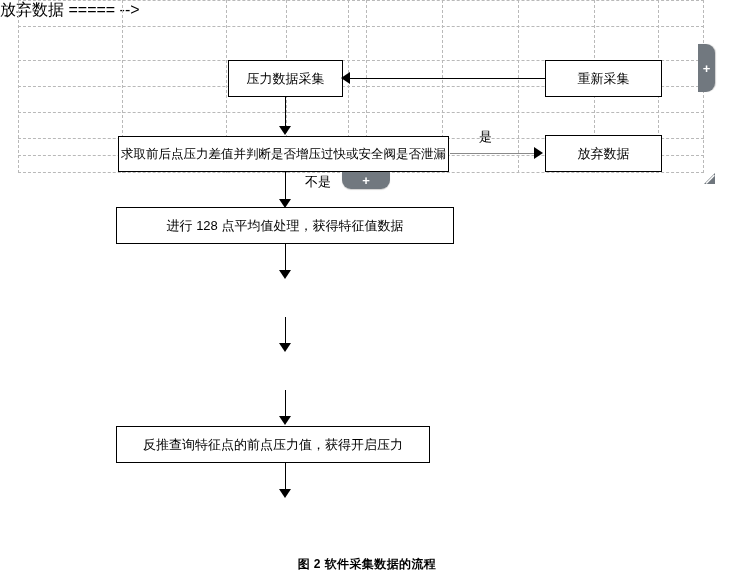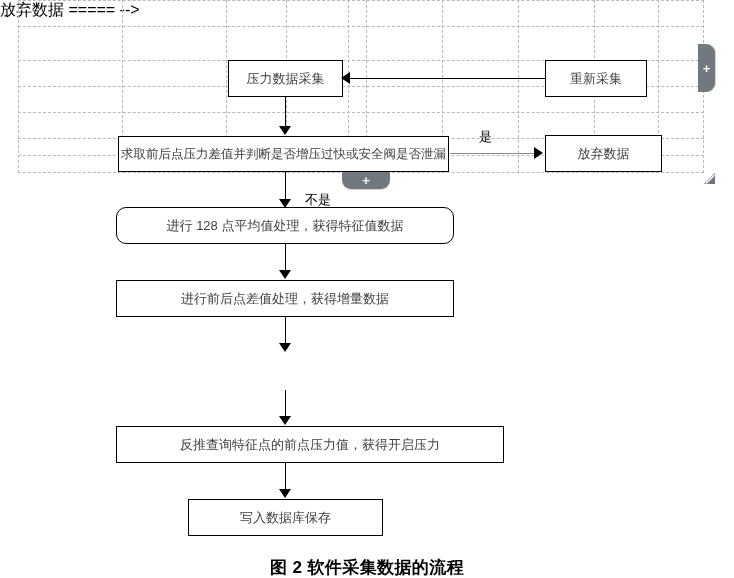--- a/index.html
+++ b/index.html
@@ -27,7 +27,7 @@
   .box{
     position:absolute;box-sizing:border-box;background:#fff;
     border:1.6px solid #000;display:flex;align-items:center;justify-content:center;
-    font-size:13px;line-height:1.2;color:#404040;text-align:center;white-space:nowrap;
+    font-size:13px;line-height:1.2;color:#000000;text-align:center;white-space:nowrap;
   }
   .box.thin{border-width:1.2px;}
 

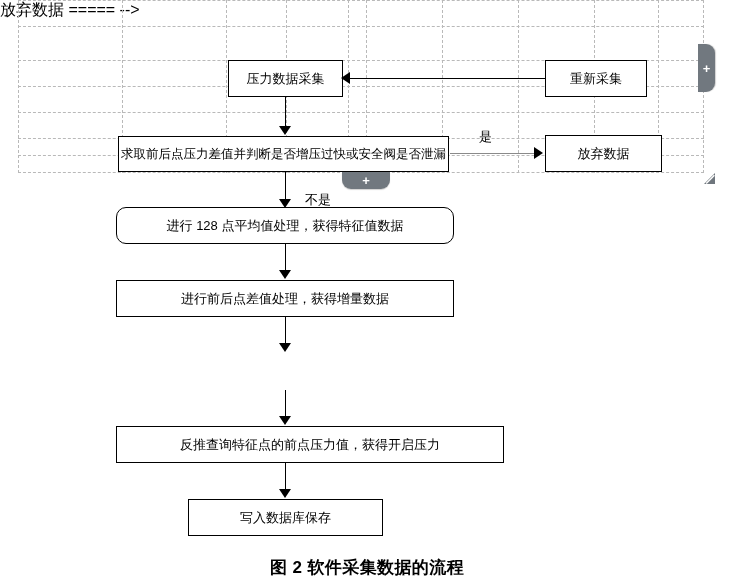--- a/index.html
+++ b/index.html
@@ -112,7 +112,7 @@
     <span>压力数据采集</span>
   </div>
 
-  <div class="box" style="left:545px;top:60px;width:102px;height:37px;">
+  <div class="box" style="left:545px;top:60px;width:117px;height:37px;">
     <span>重新采集</span>
   </div>
 

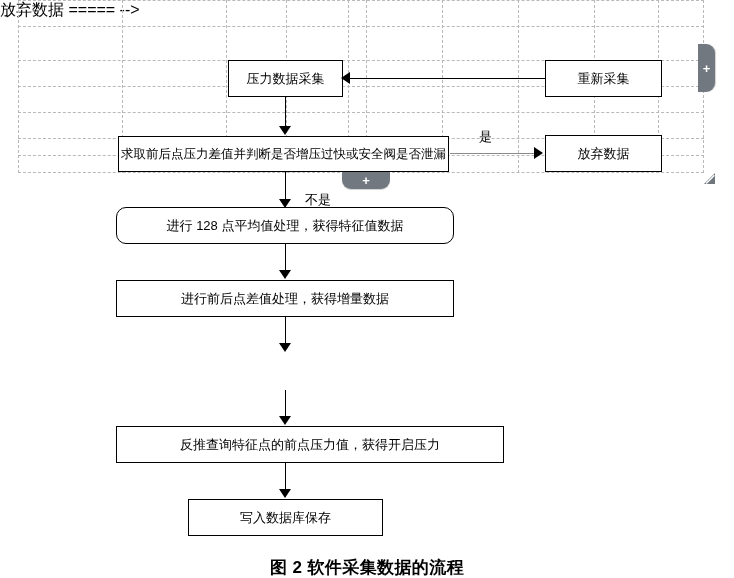--- a/index.html
+++ b/index.html
@@ -140,7 +140,7 @@
   
   <div class="vline" style="left:285px;top:172px;height:30px;"></div>
   <div class="arrow-down" style="left:279px;top:199px;"></div>
-  <div class="edge-label" style="left:305px;top:191px;text-align:right;">不是</div>
+  <div class="edge-label" style="left:305px;top:173px;text-align:right;">不是</div>
 
   
   <div class="box" style="left:116px;top:207px;width:338px;height:37px;border-radius:10px;">

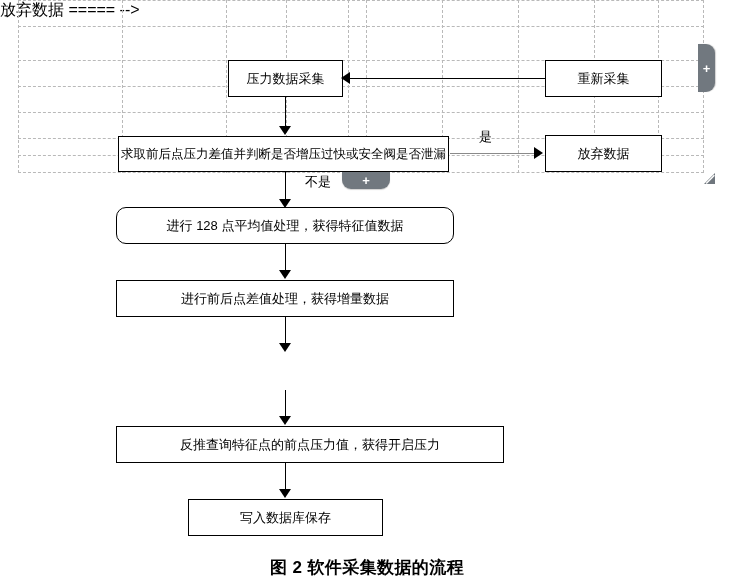--- a/index.html
+++ b/index.html
@@ -143,7 +143,7 @@
   <div class="edge-label" style="left:305px;top:173px;text-align:right;">不是</div>
 
   
-  <div class="box" style="left:116px;top:207px;width:338px;height:37px;border-radius:10px;">
+  <div class="box" style="left:116px;top:207px;width:338px;height:37px;">
     <span>进行 128 点平均值处理，获得特征值数据</span>
   </div>
 

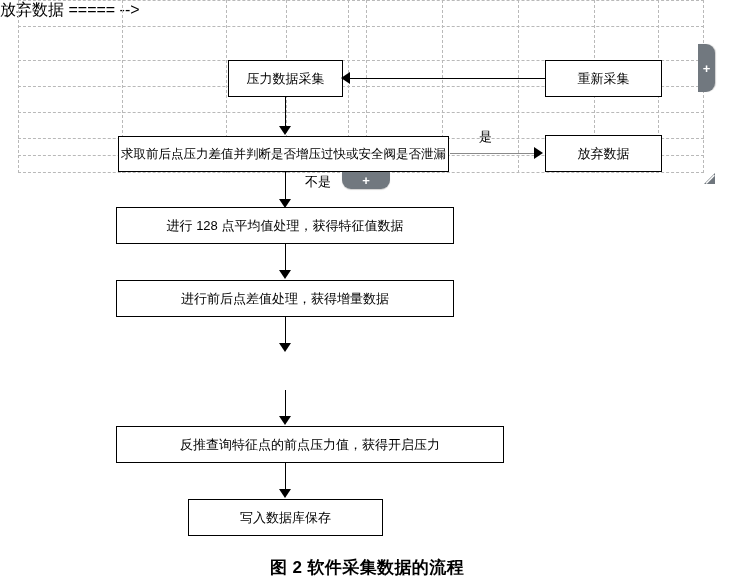--- a/index.html
+++ b/index.html
@@ -150,9 +150,6 @@
   <div class="vline" style="left:285px;top:244px;height:28px;"></div>
   <div class="arrow-down" style="left:279px;top:270px;"></div>
 
-  <div class="box" style="left:116px;top:280px;width:338px;height:37px;">
-    <span>进行前后点差值处理，获得增量数据</span>
-  </div>
 
   <div class="vline" style="left:285px;top:317px;height:28px;"></div>
   <div class="arrow-down" style="left:279px;top:343px;"></div>

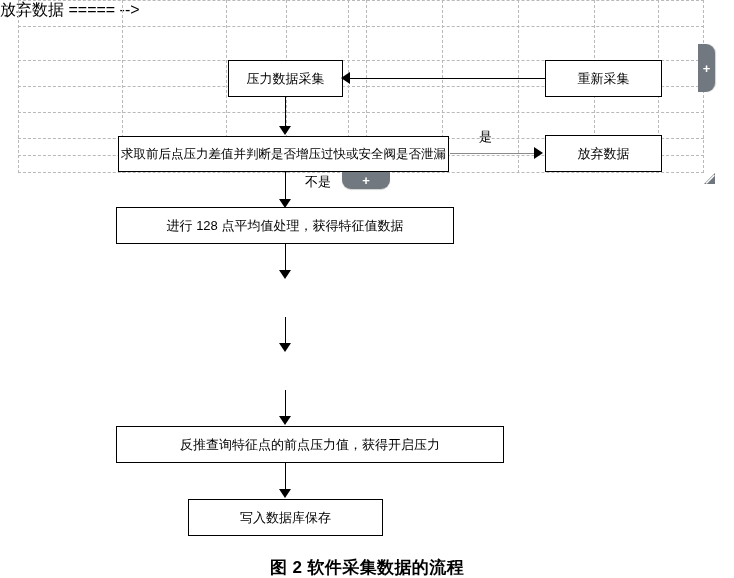--- a/index.html
+++ b/index.html
@@ -158,7 +158,7 @@
   <div class="vline" style="left:285px;top:390px;height:28px;"></div>
   <div class="arrow-down" style="left:279px;top:416px;"></div>
 
-  <div class="box" style="left:116px;top:426px;width:388px;height:37px;">
+  <div class="box" style="left:116px;top:426px;width:314px;height:37px;">
     <span>反推查询特征点的前点压力值，获得开启压力</span>
   </div>
 

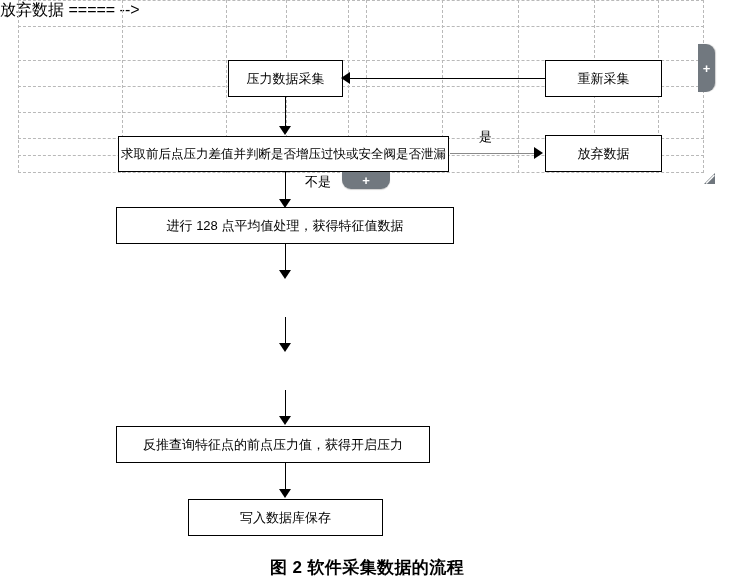--- a/index.html
+++ b/index.html
@@ -165,9 +165,6 @@
   <div class="vline" style="left:285px;top:463px;height:28px;"></div>
   <div class="arrow-down" style="left:279px;top:489px;"></div>
 
-  <div class="box thin" style="left:188px;top:499px;width:195px;height:37px;">
-    <span>写入数据库保存</span>
-  </div>
 
   
   <div class="caption">图 2 软件采集数据的流程</div>

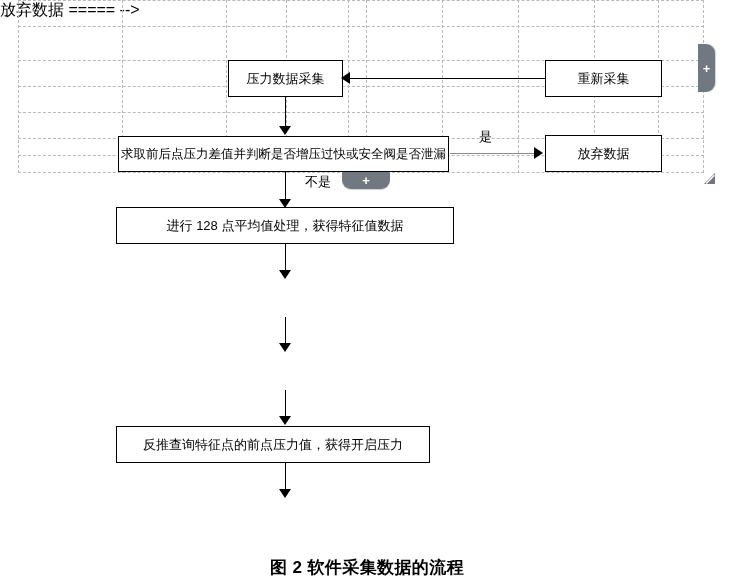--- a/index.html
+++ b/index.html
@@ -55,7 +55,7 @@
 
   .caption{
     position:absolute;left:0;top:556px;width:734px;text-align:center;
-    font-size:17px;font-weight:bold;color:#000;letter-spacing:.4px;
+    font-size:12px;font-weight:bold;color:#000;letter-spacing:.4px;
   }
 
   

